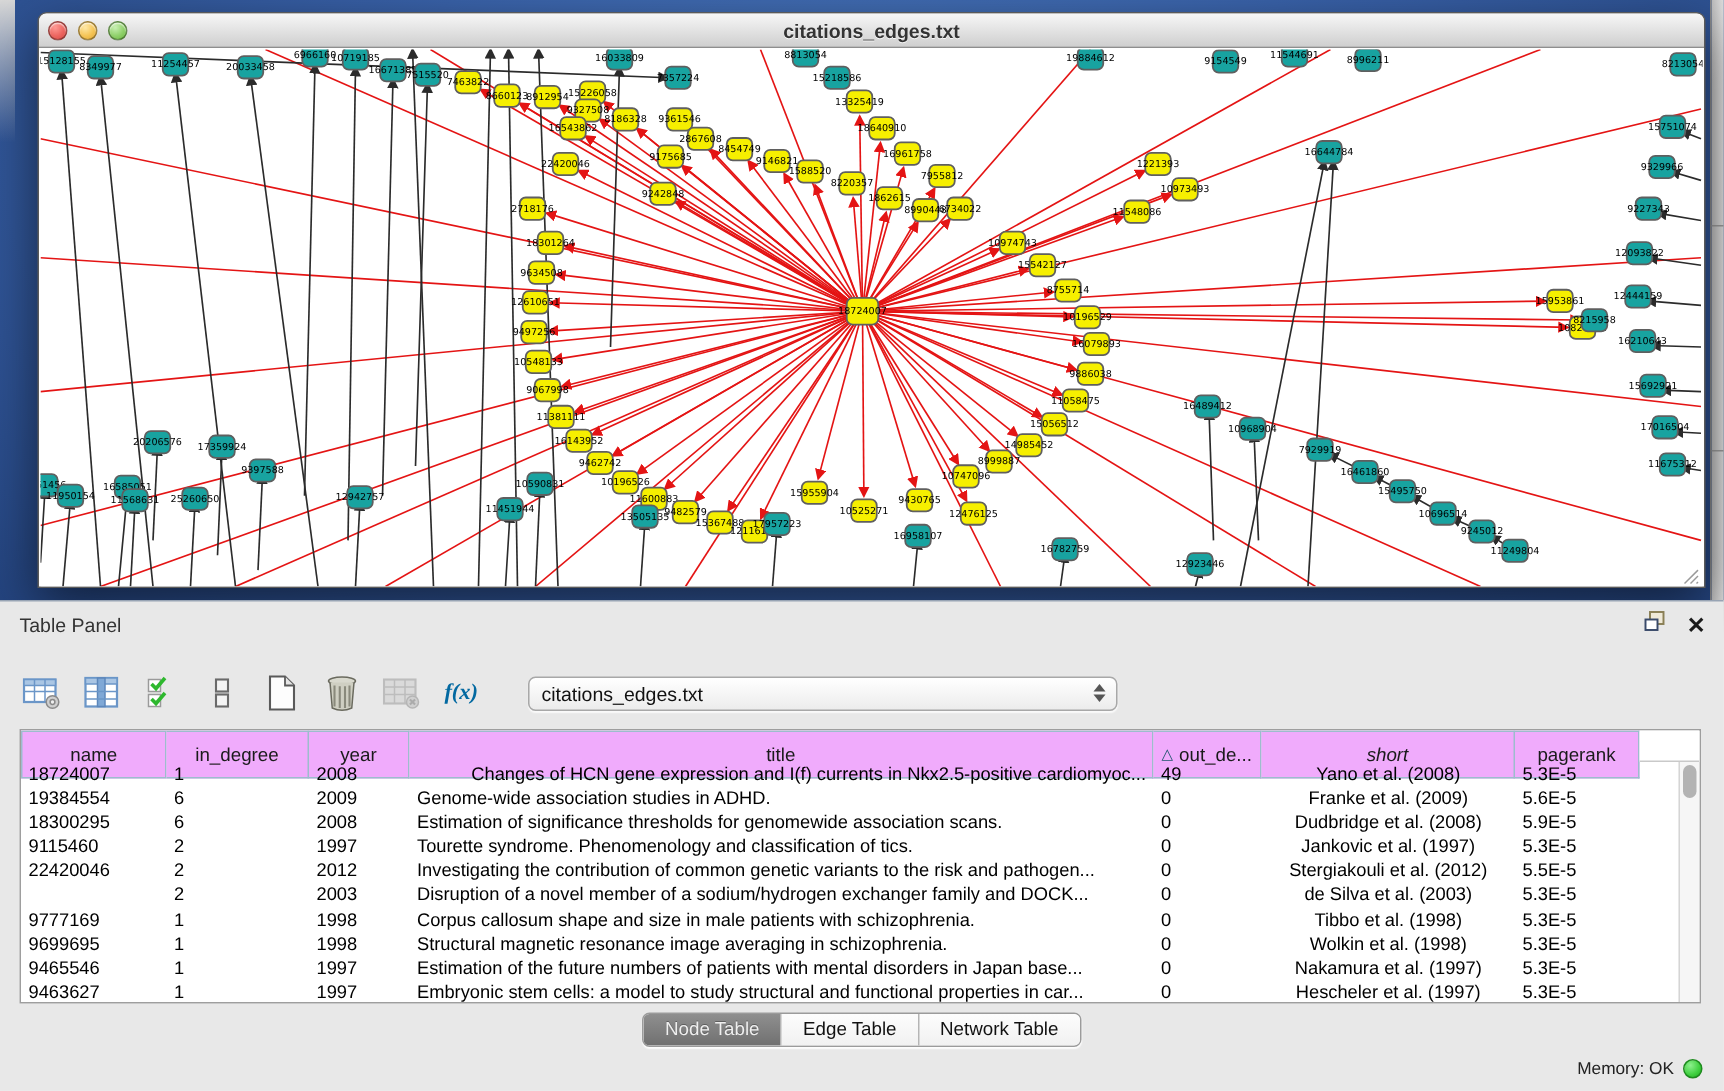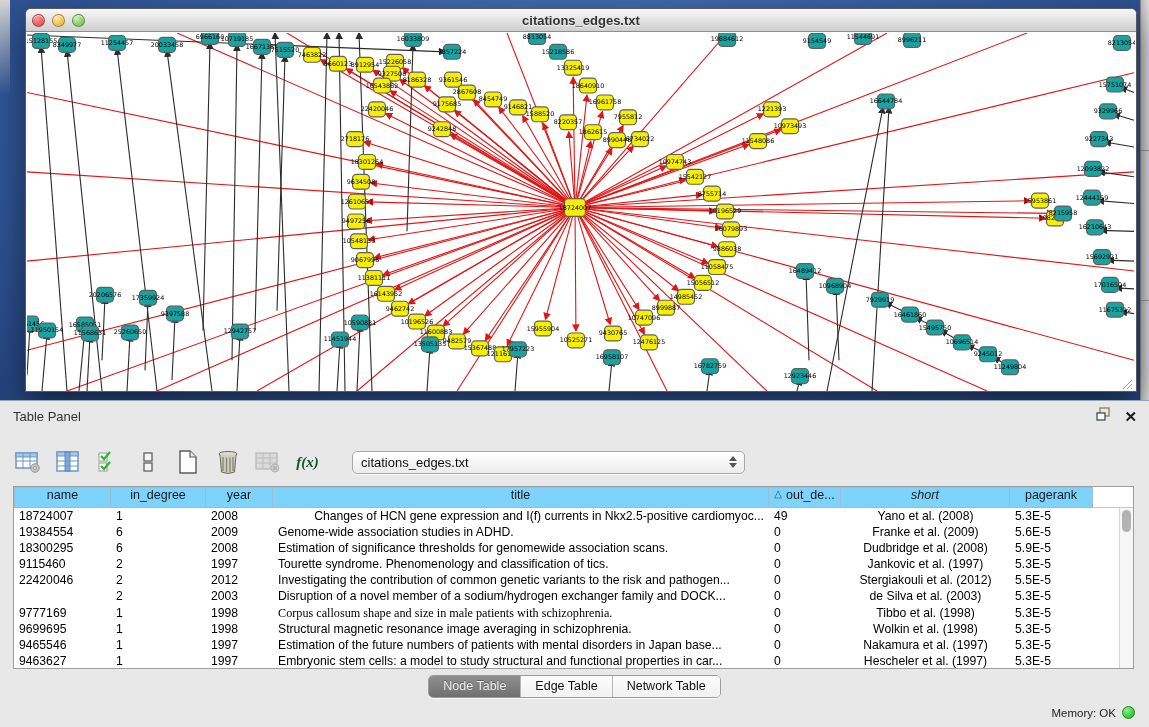--- a/index.html
+++ b/index.html
@@ -43,7 +43,7 @@
   .toolbar { position:absolute; left:14px; top:44px; height:34px; display:flex; align-items:center; gap:13px; }
   .tool-icon { width:27px; height:27px; display:flex; align-items:center; justify-content:center; }
   .fx { font-family:"Liberation Serif", serif; font-style:italic; font-weight:bold;
-    font-size:15px; color:#14532d; }
+    font-size:15px; color:#0369a1; }
   .table-select { margin-left:18px; width:393px; height:23px; border:1px solid #a8a8a8; border-radius:5px;
     background:linear-gradient(#ffffff,#ececec); display:flex; align-items:center;
     padding:0 8px; font-size:13px; color:#111; position:relative;

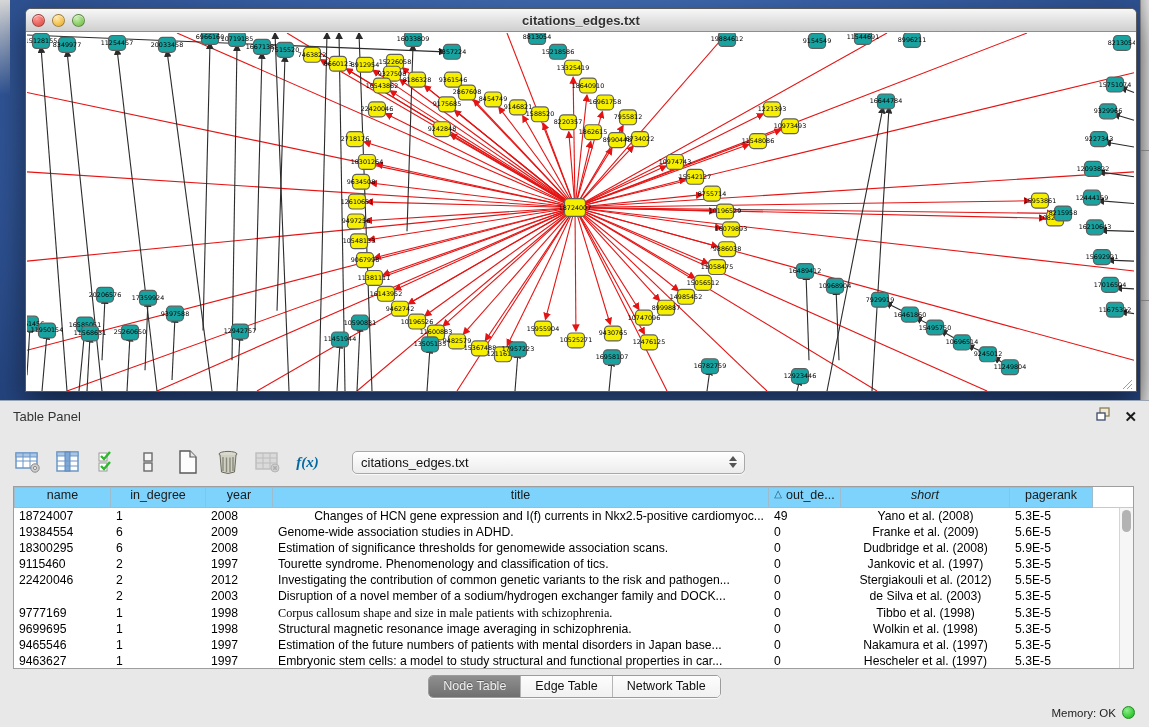--- a/index.html
+++ b/index.html
@@ -57,8 +57,8 @@
   .data-table { position:absolute; left:13px; top:85px; width:1121px; height:183px;
     background:#fff; border:1px solid #9e9e9e; overflow:hidden; }
   .thead { display:flex; height:21px; background:#fff; }
-  .th { background:#7dd3fc; border:1px solid #9dbccd; border-left:none; height:21px;
-    font-size:12.5px; color:#1a1a1a; display:flex; justify-content:center;
+  .th { background:#f0abfc; border:1px solid #9dbccd; border-left:none; height:32px;
+    font-size:12.5px; color:#1a1a1a; display:flex; align-items:center; justify-content:center;
     white-space:nowrap; overflow:hidden; }
   .th:first-child { border-left:1px solid #9dbccd; }
   .th .sort { color:#20566e; font-size:10px; margin-right:4px; }

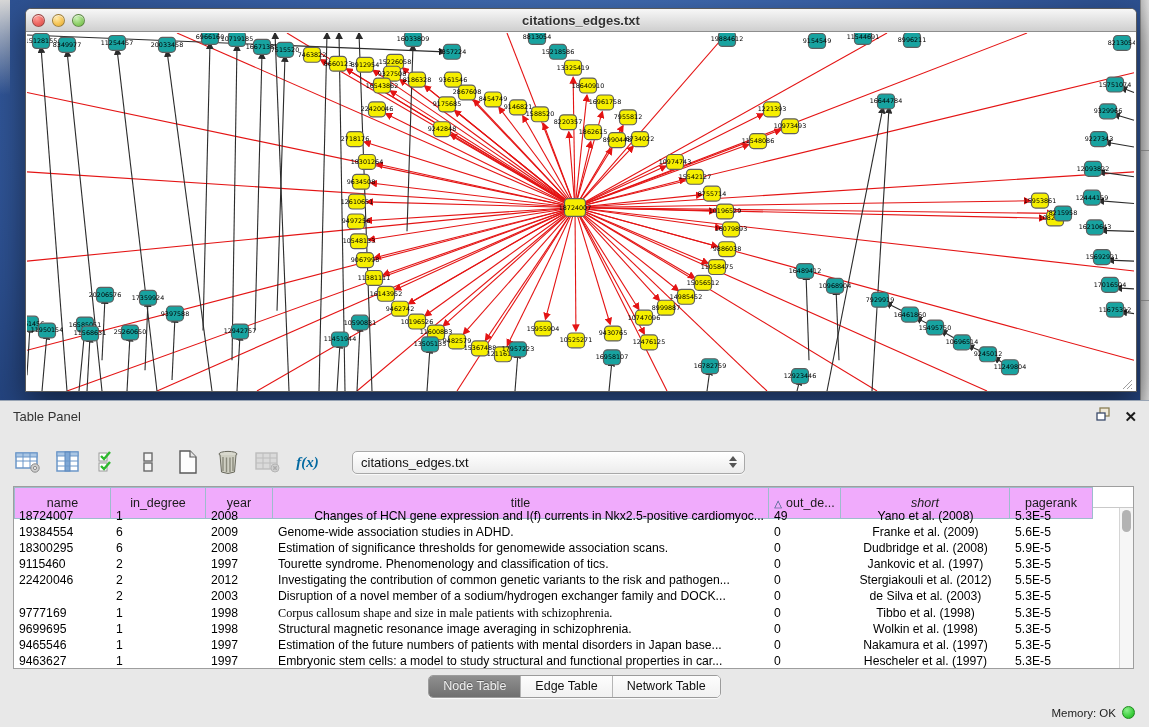--- a/index.html
+++ b/index.html
@@ -646,7 +646,7 @@
           <div class="td" style="flex: 0 0 97px; width: 97px;">9777169</div>
           <div class="td" style="flex: 0 0 95px; width: 95px;">1</div>
           <div class="td" style="flex: 0 0 67px; width: 67px;">1998</div>
-          <div class="td" style="flex: 0 0 496px; width: 496px; font-family: Liberation Serif, serif;">Corpus callosum shape and size in male patients with schizophrenia.</div>
+          <div class="td" style="flex: 0 0 496px; width: 496px;">Corpus callosum shape and size in male patients with schizophrenia.</div>
           <div class="td" style="flex: 0 0 72px; width: 72px;">0</div>
           <div class="td center" style="flex: 0 0 169px; width: 169px;">Tibbo et al. (1998)</div>
           <div class="td" style="flex: 0 0 83px; width: 83px;">5.3E-5</div>

